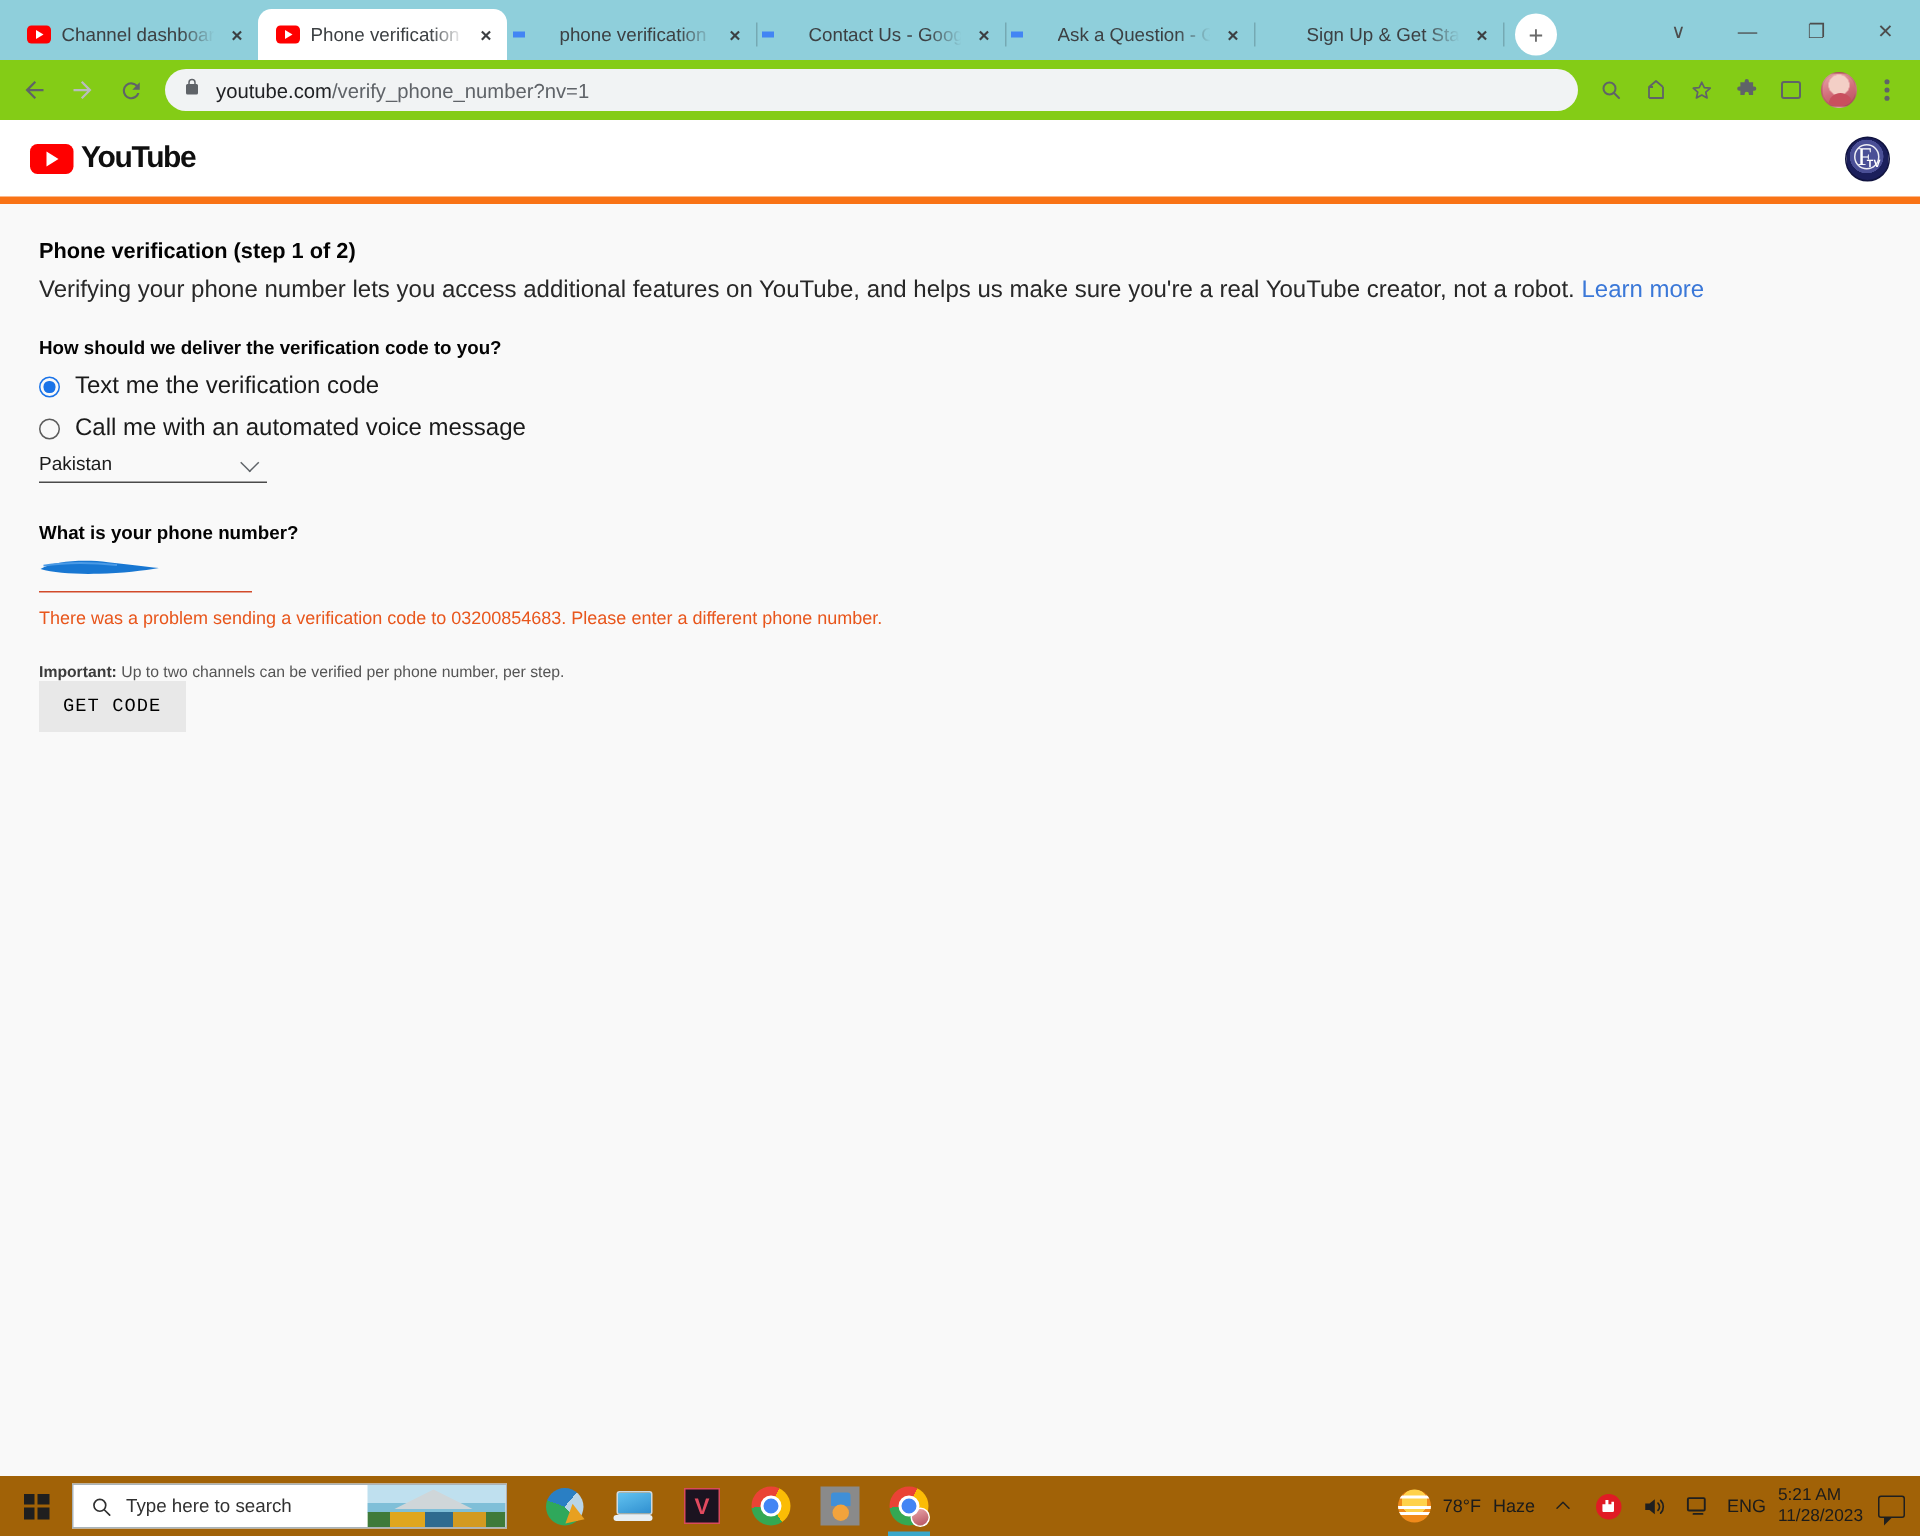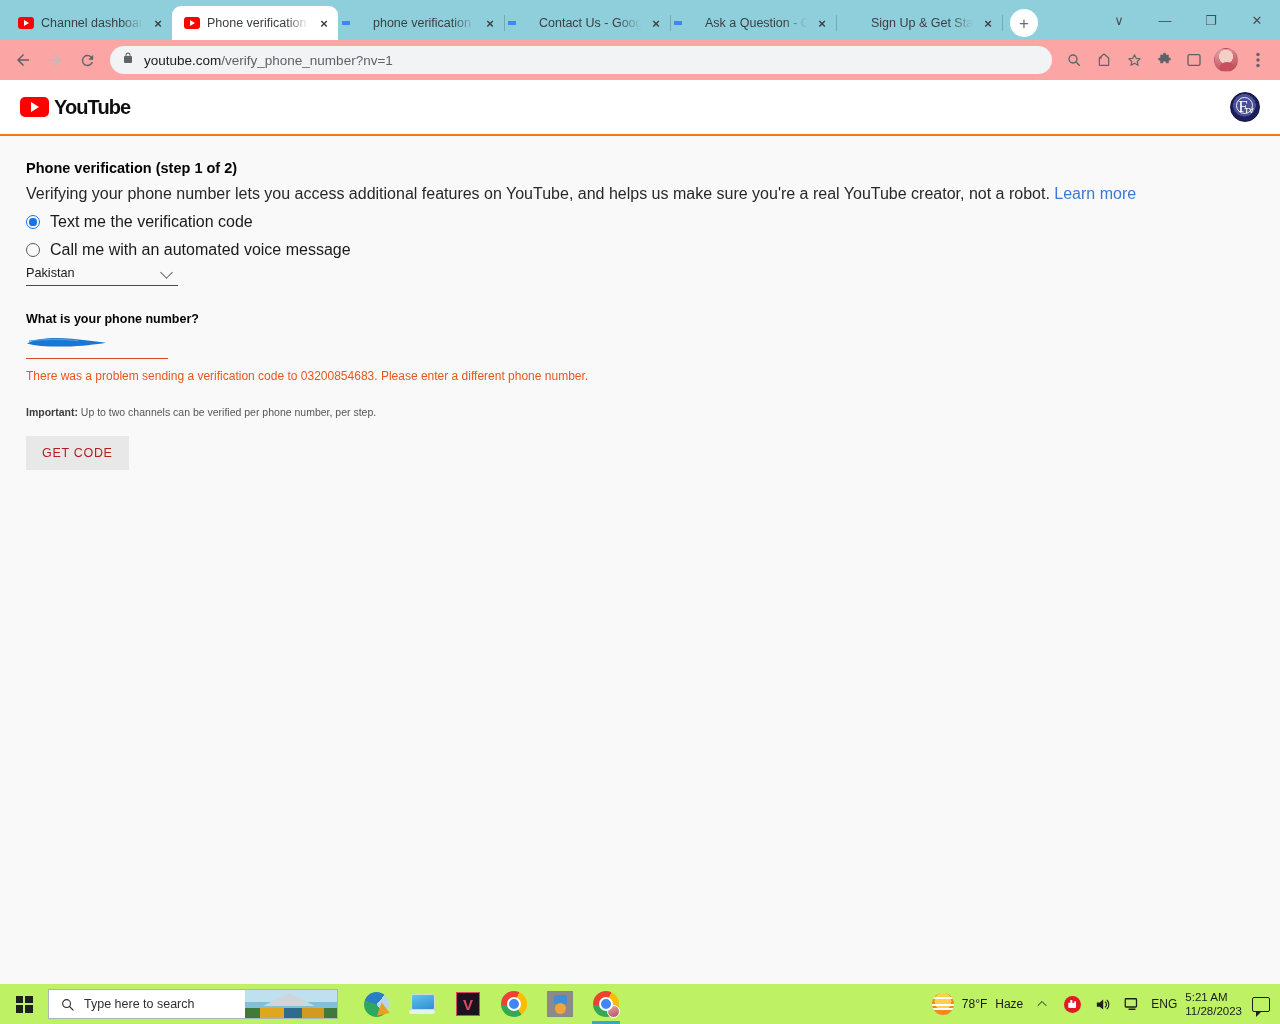--- a/index.html
+++ b/index.html
@@ -90,7 +90,7 @@
 
   
   .toolbar {
-    height: 40px; background: #fca5a5; display: flex; align-items: center;
+    height: 40px; background: #84cc16; display: flex; align-items: center;
     padding: 0 8px; gap: 2px;
   }
   .navbtn {

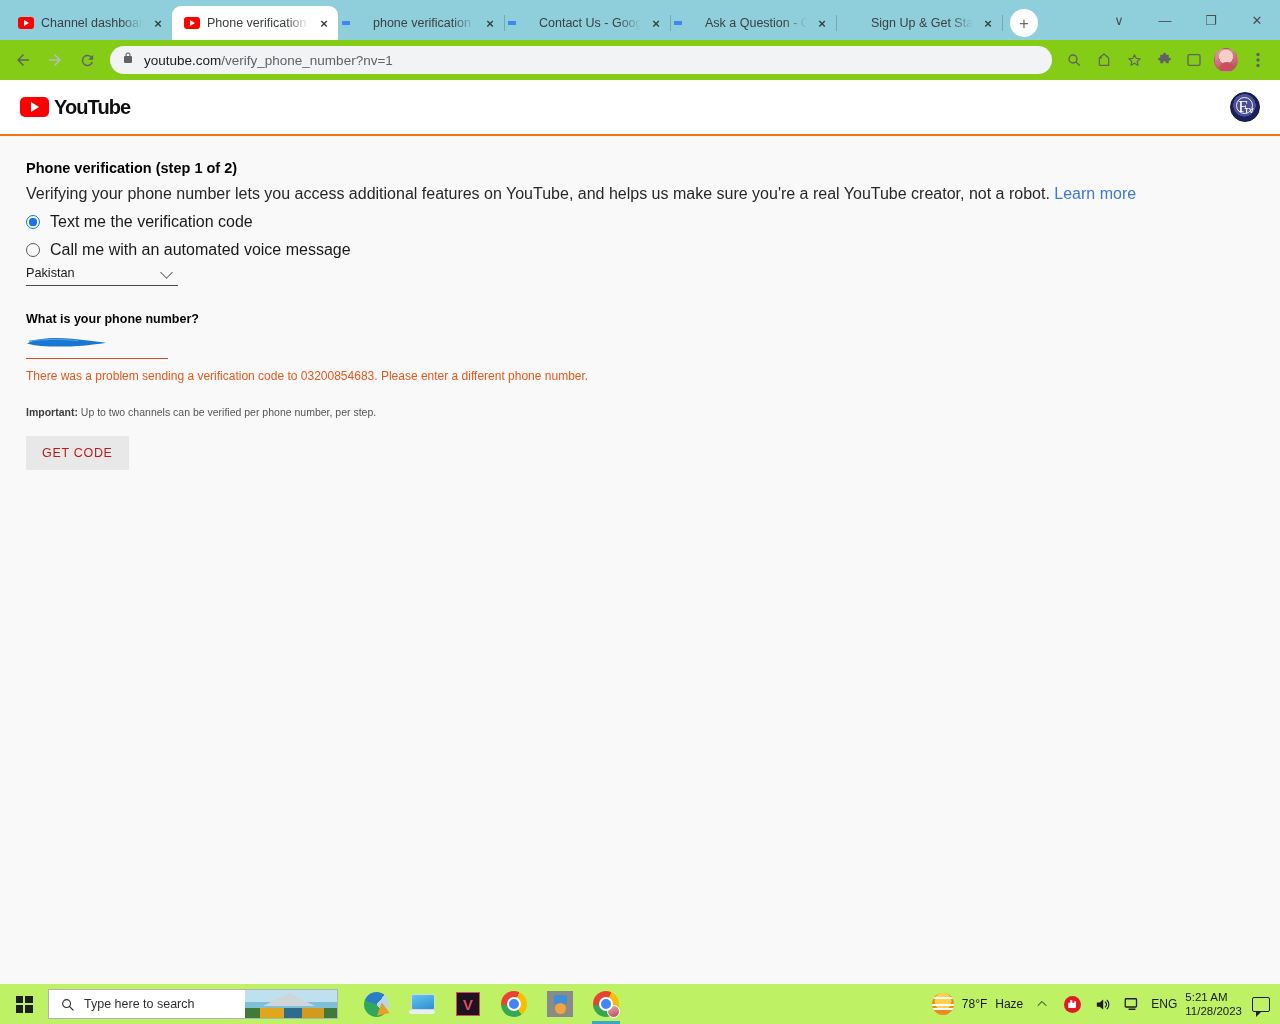--- a/index.html
+++ b/index.html
@@ -126,7 +126,7 @@
   
   .viewport { flex: 1 1 auto; background: #f9f9f9; overflow: hidden; position: relative; }
   .yt-header {
-    height: 56px; background: #ffffff; border-bottom: 2px solid #f97316;
+    height: 56px; background: #ffffff; border-bottom: 5px solid #f97316;
     display: flex; align-items: center; justify-content: space-between;
     padding: 0 20px;
   }

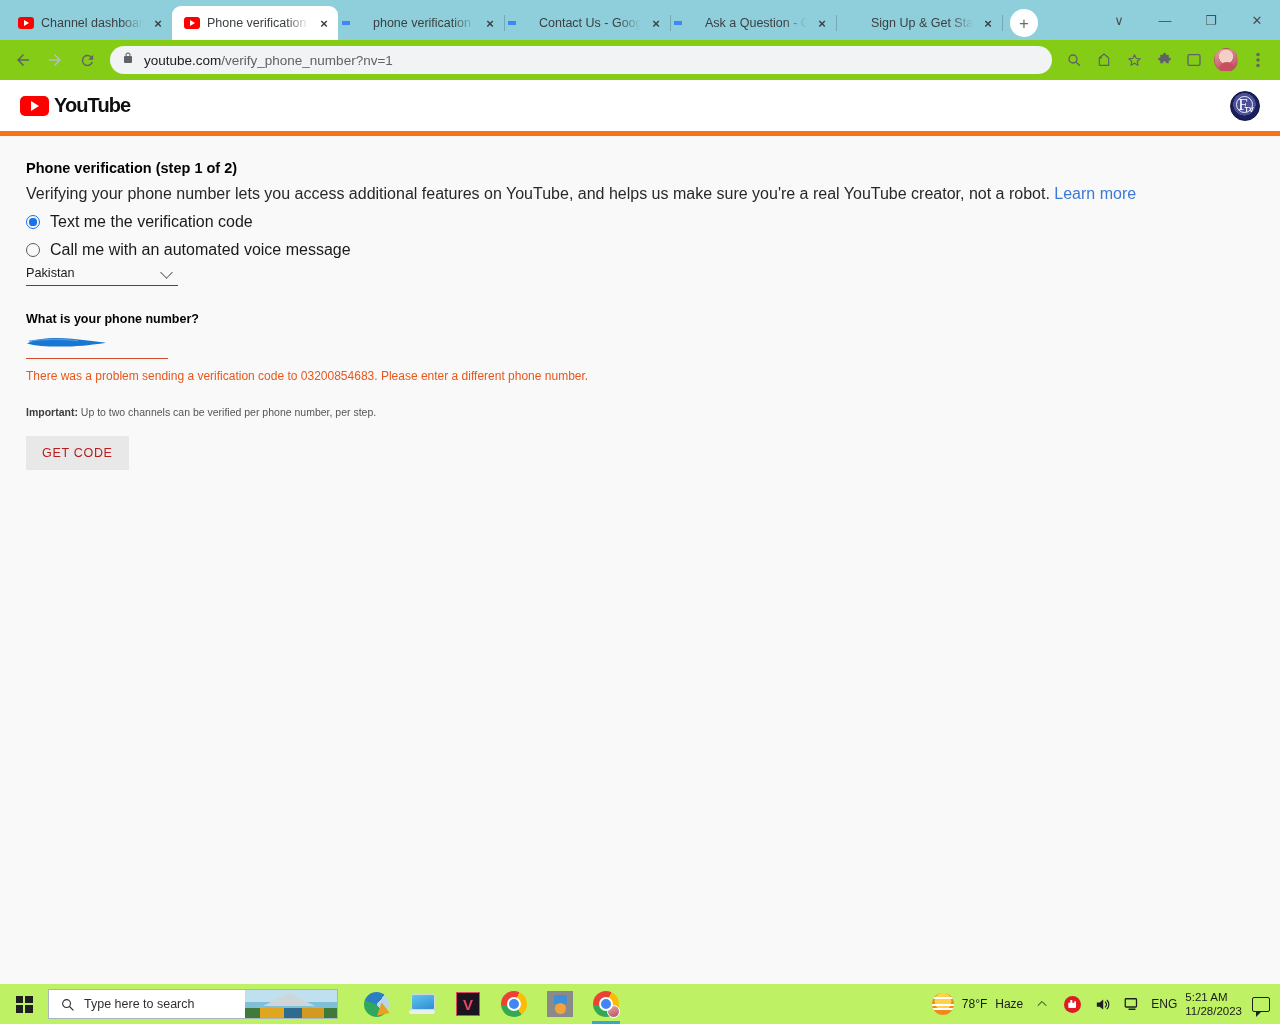--- a/index.html
+++ b/index.html
@@ -485,6 +485,7 @@
         <a href="#">Learn more</a>
       </div>
 
+      <div class="qlabel">How should we deliver the verification code to you?</div>
 
       <div class="radio-row">
         <span class="radio checked"></span>

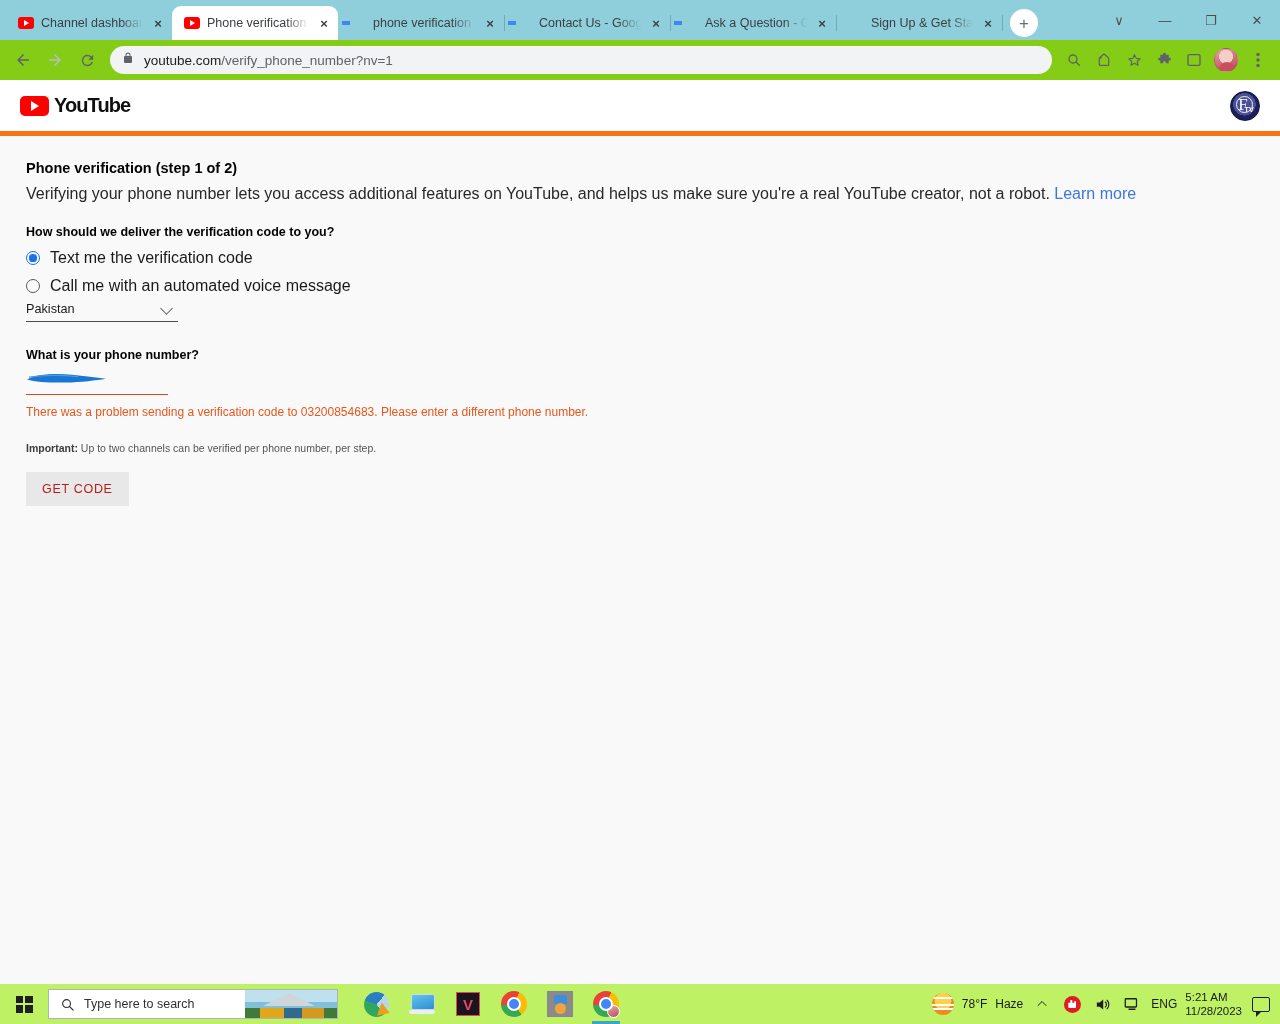--- a/index.html
+++ b/index.html
@@ -207,10 +207,10 @@
   .note { font-size: 10.5px; color: #555555; margin-top: 22px; }
   .note b { color: #3c3c3c; }
   .getcode {
-    margin-top: 18px; background: #e8e8e8; color: #b91c1c;
+    background: #e8e8e8; color: #000000;
     font-size: 12.5px; letter-spacing: .7px;
     padding: 10px 16px; display: inline-block; border: none;
-    font-family: Liberation Sans, sans-serif;
+    font-family: Liberation Mono, monospace;
   }
 
   

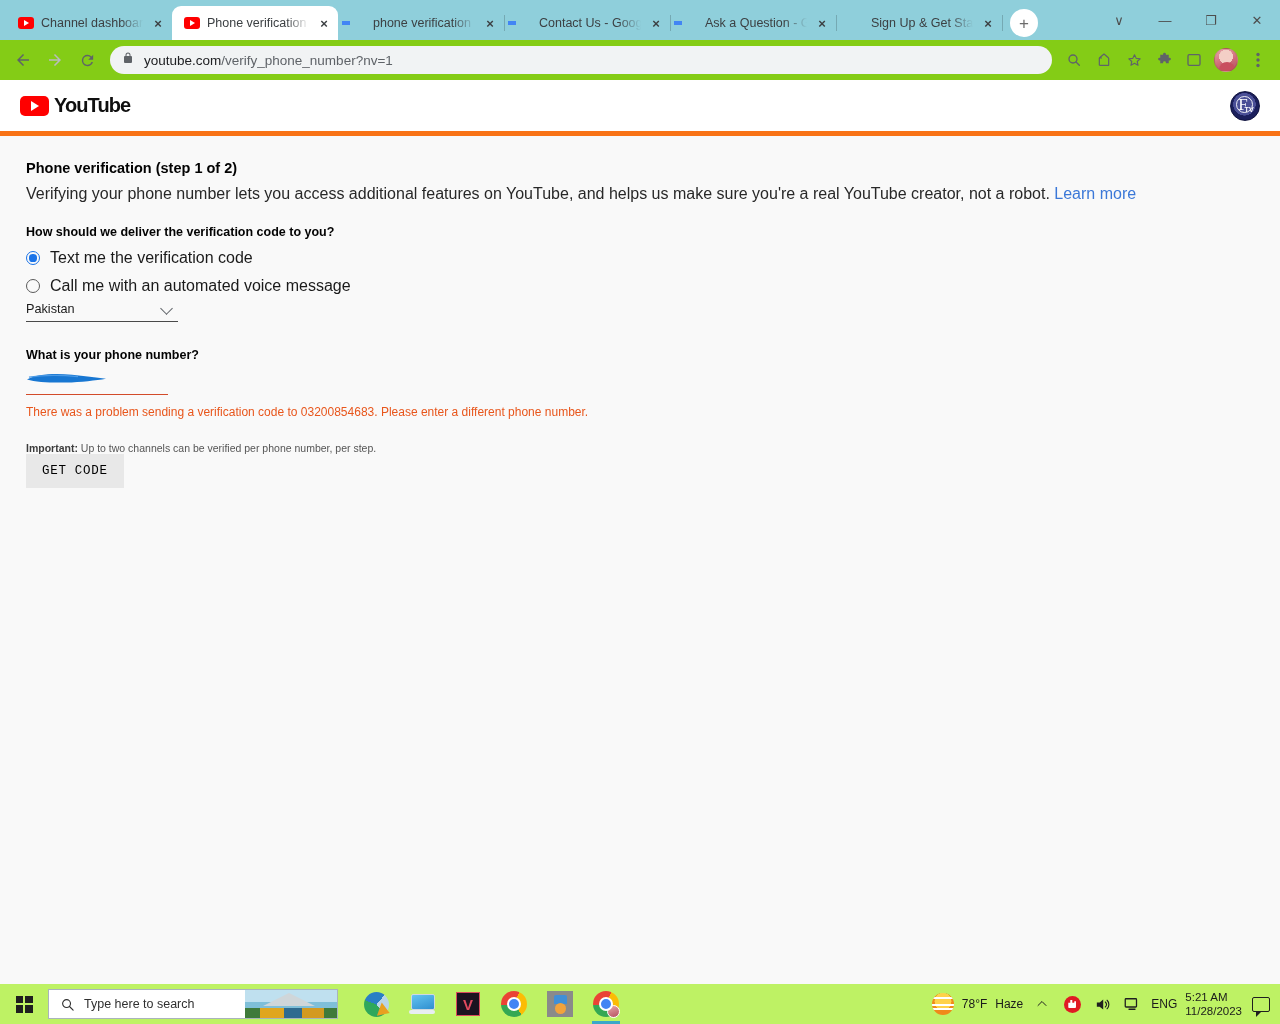--- a/index.html
+++ b/index.html
@@ -215,7 +215,7 @@
 
   
   .taskbar {
-    height: 40px; background: #bef264;
+    height: 40px; background: #a16207;
     display: flex; align-items: center; flex: 0 0 40px;
   }
   .startbtn { width: 48px; height: 40px; display: flex; align-items: center; justify-content: center; }

